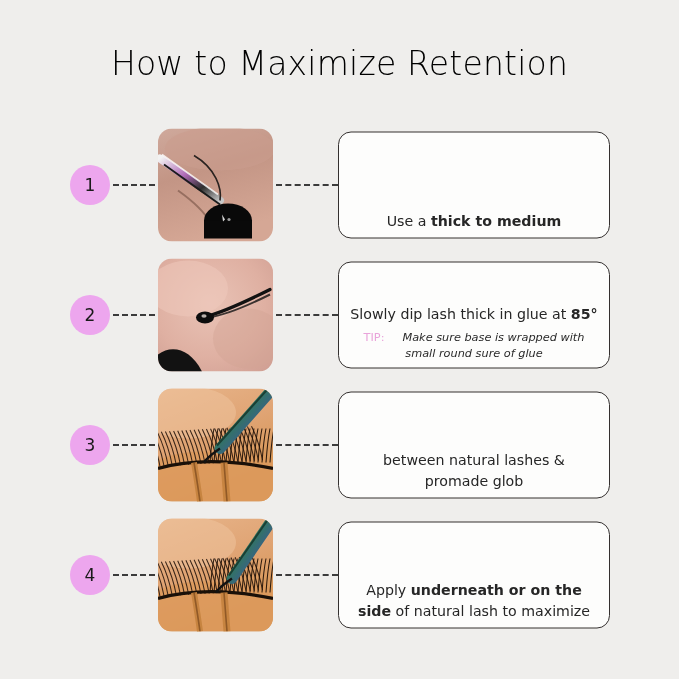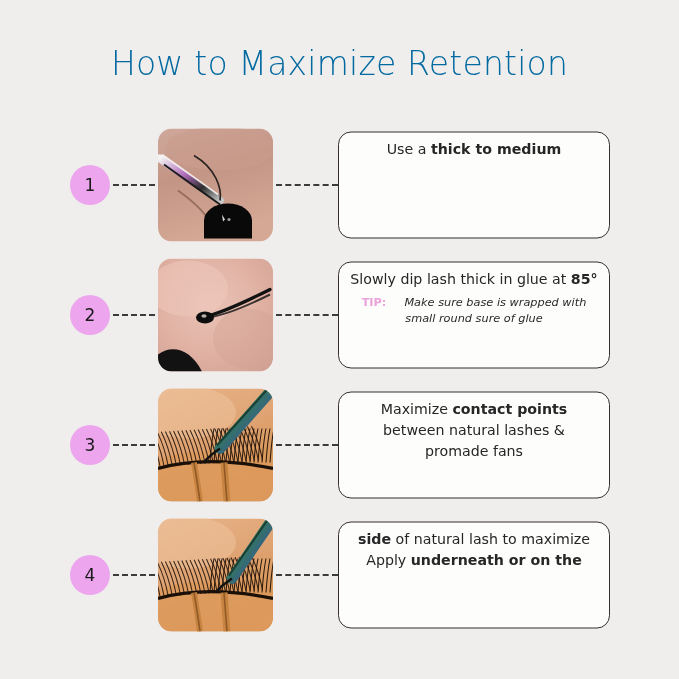--- a/index.html
+++ b/index.html
@@ -25,7 +25,7 @@
     font-size: 33px;
     font-weight: 300;
     letter-spacing: 0.2px;
-    color: #0369a1;
+    color: #000000;
     font-family: "DejaVu Sans", sans-serif;
     white-space: nowrap;
   }

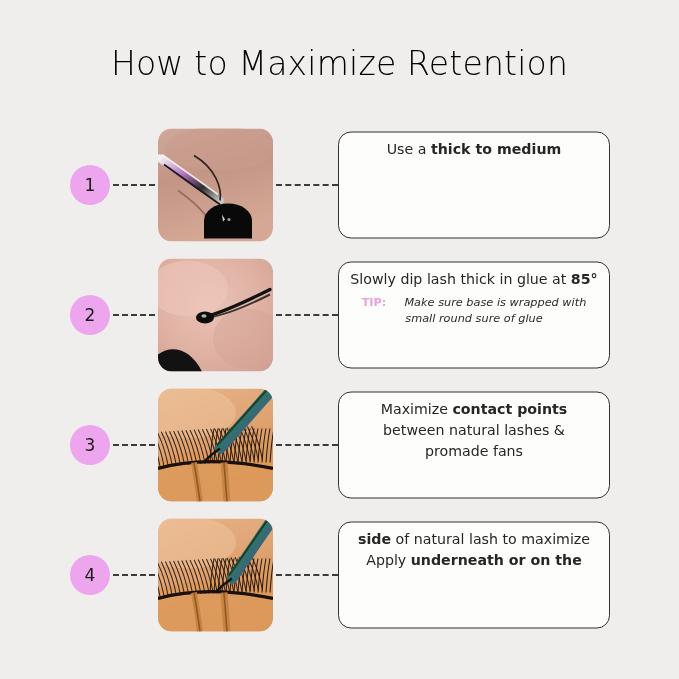--- a/index.html
+++ b/index.html
@@ -101,7 +101,7 @@
     display: flex;
     flex-direction: column;
     align-items: center;
-    justify-content: flex-start;
+    justify-content: flex-end;
     padding: 6px 12px;
   }
   .card-line {

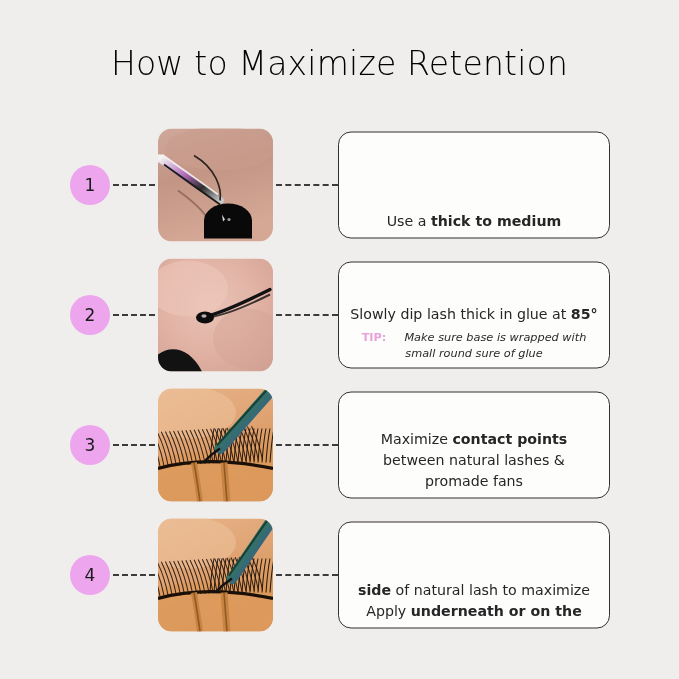--- a/index.html
+++ b/index.html
@@ -130,7 +130,7 @@
   .tip-label {
     color: #e9a3da;
     font-style: normal;
-    font-weight: 700;
+    font-weight: 400;
     margin-right: 18px;
   }
 </style>

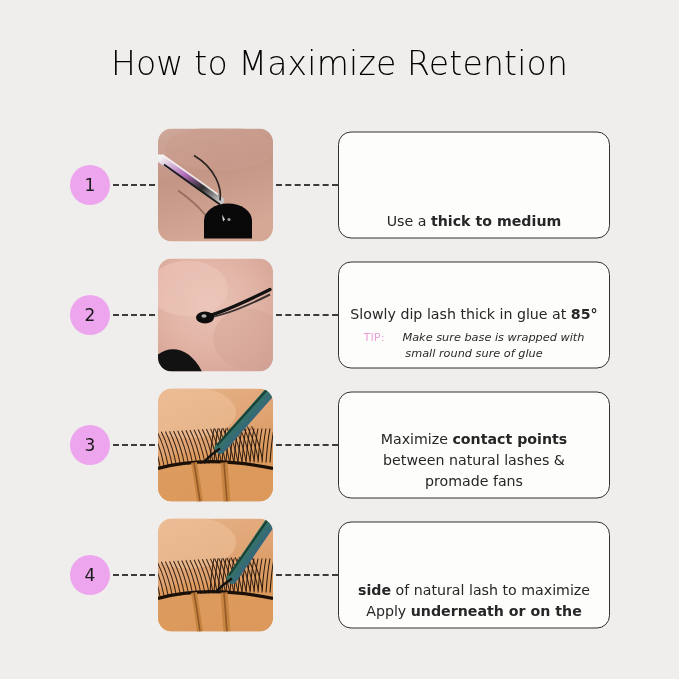--- a/index.html
+++ b/index.html
@@ -291,7 +291,6 @@
       <div class="dash dash-right"></div>
       <div class="card">
         <div class="card-text">
-          <div class="card-line"><span>Maximize </span><b>contact points</b></div>
           <div class="card-line"><span>between natural lashes &amp;</span></div>
           <div class="card-line"><span>promade fans</span></div>
         </div>

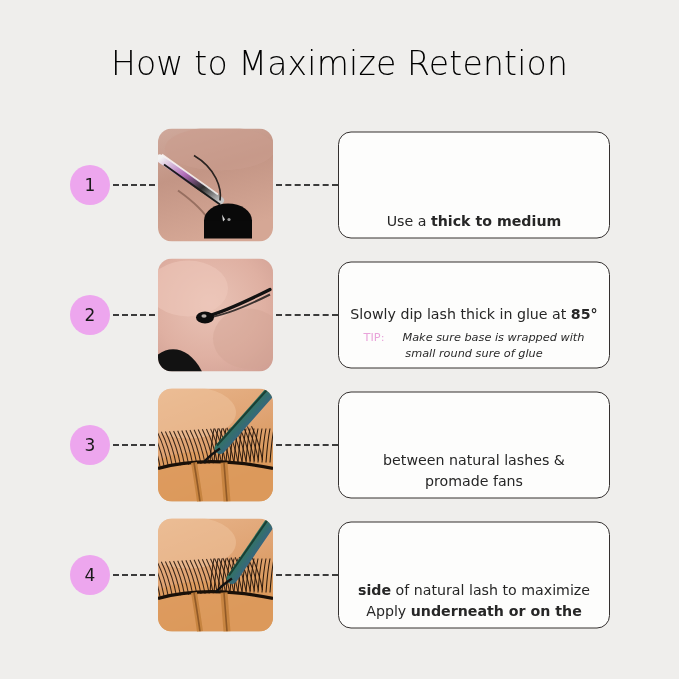--- a/index.html
+++ b/index.html
@@ -292,7 +292,7 @@
       <div class="card">
         <div class="card-text">
           <div class="card-line"><span>between natural lashes &amp;</span></div>
-          <div class="card-line"><span>promade fans</span></div>
+          <div class="card-line"><span>promade glob</span></div>
         </div>
       </div>
     </div>

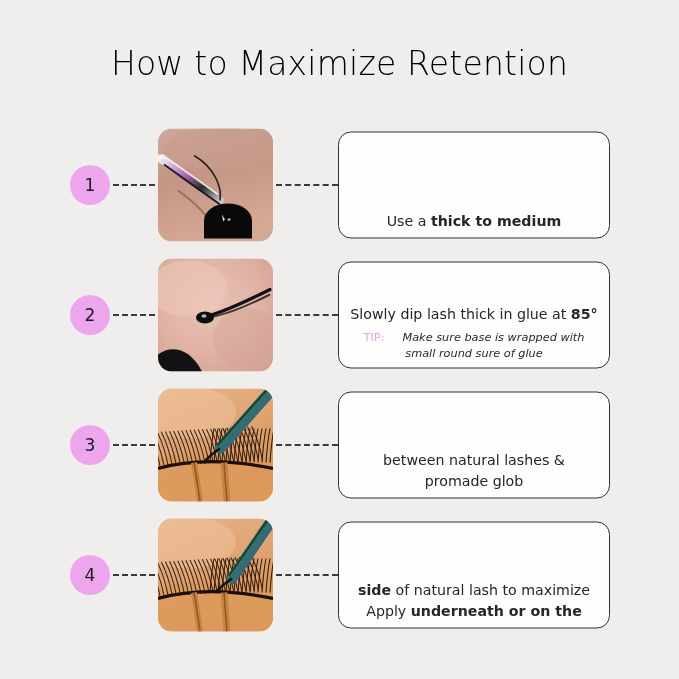--- a/index.html
+++ b/index.html
@@ -376,8 +376,8 @@
       <div class="dash dash-right"></div>
       <div class="card">
         <div class="card-text">
+          <div class="card-line"><span>Apply </span><b>underneath or on the</b></div>
           <div class="card-line"><b>side</b><span> of natural lash to maximize</span></div>
-          <div class="card-line"><span>Apply </span><b>underneath or on the</b></div>
         </div>
       </div>
     </div>

